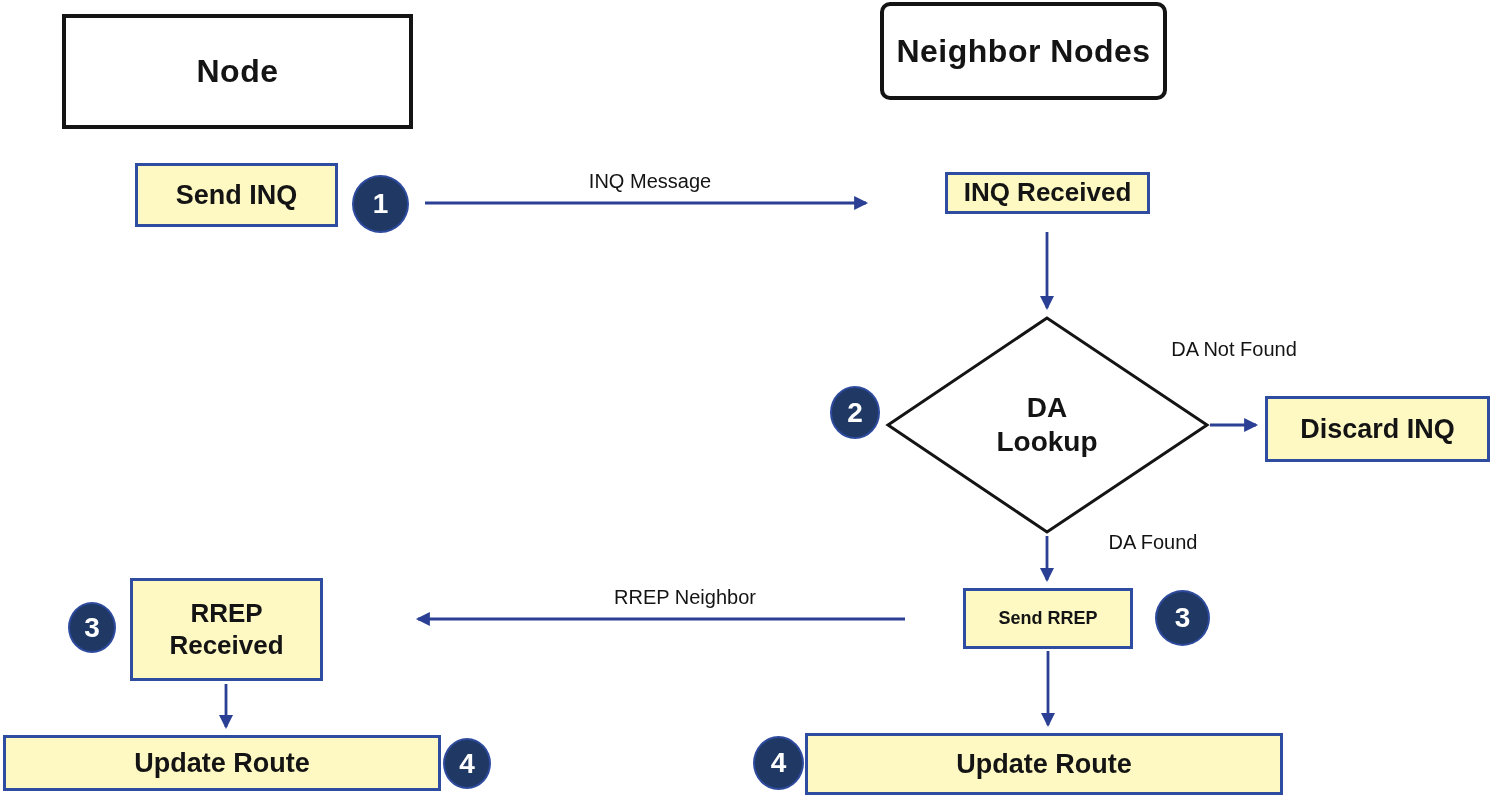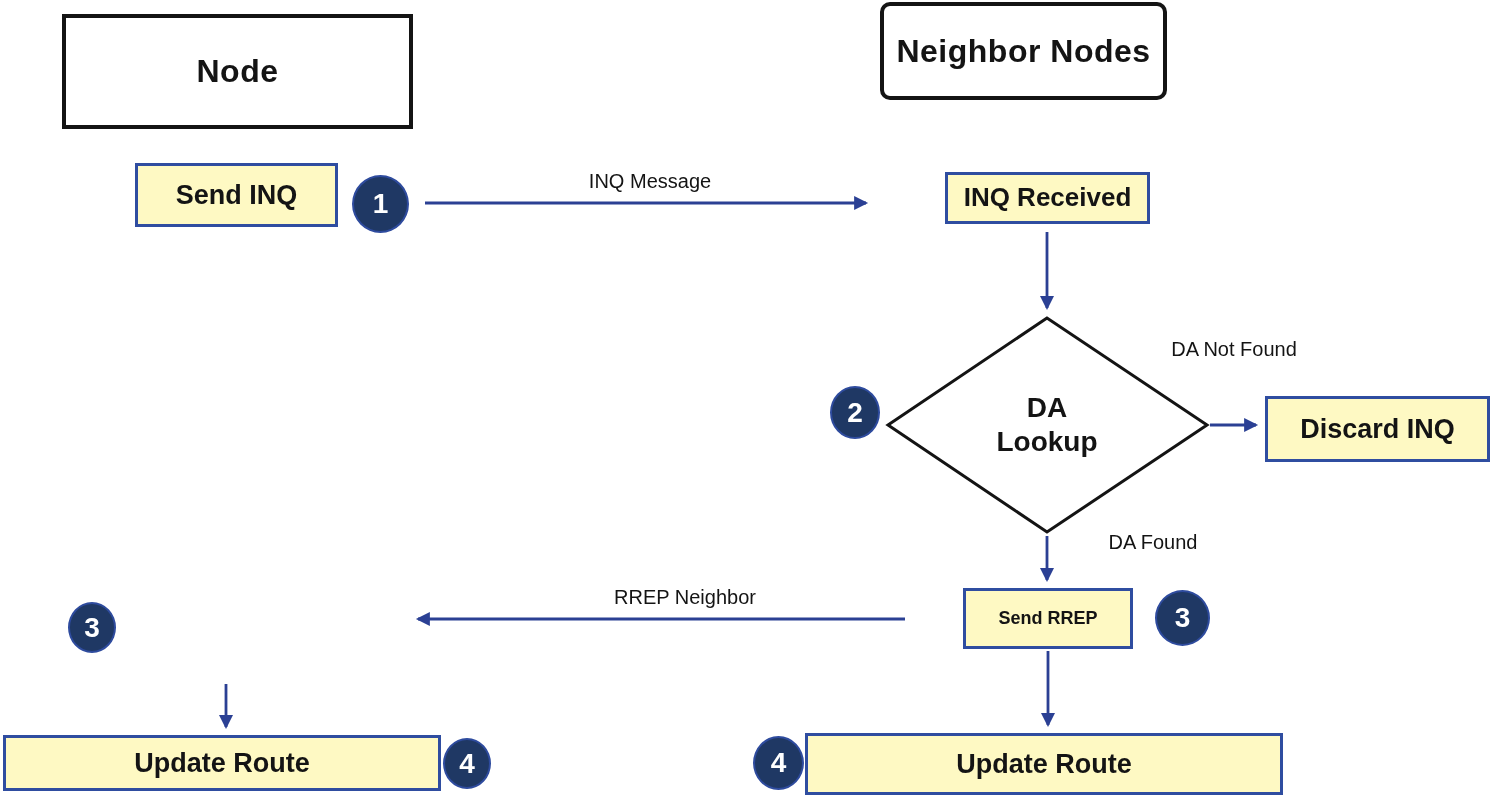--- a/index.html
+++ b/index.html
@@ -75,7 +75,7 @@
   #lane-node        { left: 62px;  top: 2px;   width: 351px; height: 115px; margin-top: 12px; }
   #lane-neighbor    { left: 880px; top: 2px;   width: 287px; height: 98px; border-radius: 10px; }
   #box-send-inq     { left: 135px; top: 163px; width: 203px; height: 64px;  }
-  #box-inq-received { left: 945px; top: 172px; width: 205px; height: 52px;  font-size: 26px; }
+  #box-inq-received { left: 945px; top: 172px; width: 205px; height: 42px;  font-size: 26px; }
   #box-discard-inq  { left: 1265px;top: 396px; width: 225px; height: 66px;  }
   #box-send-rrep    { left: 963px; top: 588px; width: 170px; height: 61px;  font-size: 18px; }
   #box-rrep-received{ left: 130px; top: 578px; width: 193px; height: 103px; font-size: 26px; }

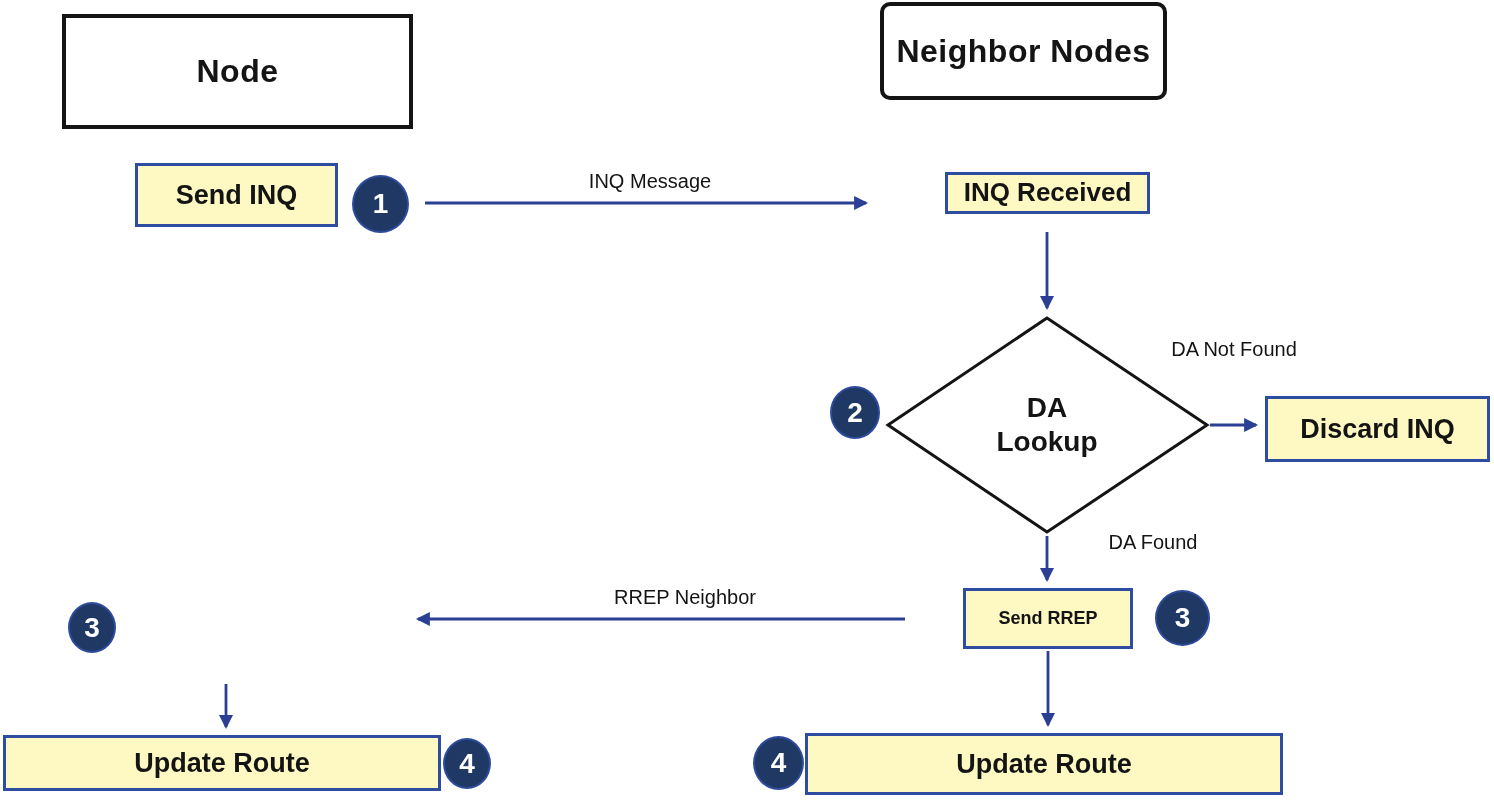--- a/index.html
+++ b/index.html
@@ -135,6 +135,9 @@
 
   <div id="box-send-rrep" class="flow-box">Send RREP</div>
 
+  <div id="box-rrep-received" class="flow-box">
+    <span class="wrap">RREP Received</span>
+  </div>
 
   <div id="box-update-left" class="flow-box">Update Route</div>
 

